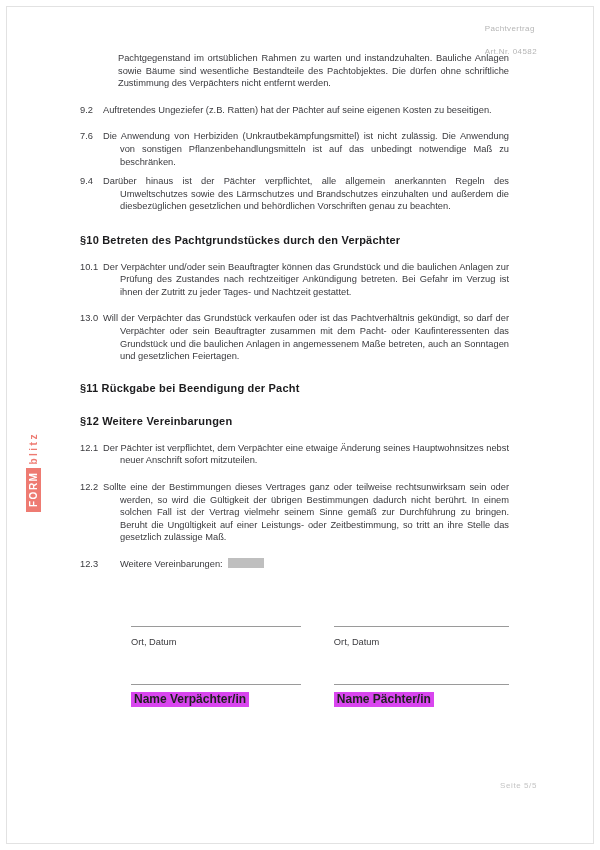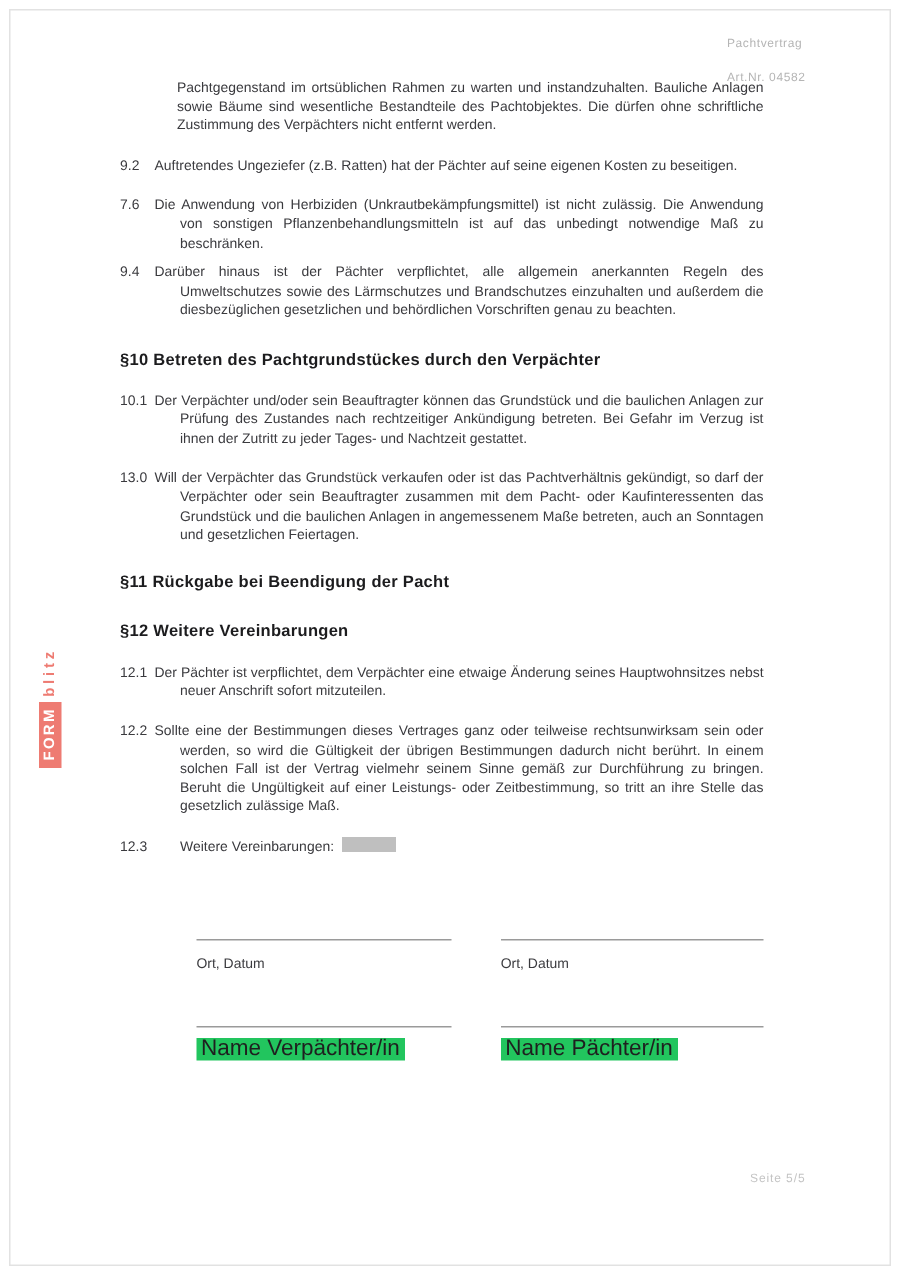--- a/index.html
+++ b/index.html
@@ -80,8 +80,8 @@
   .sig-label { margin-top: 9px; font-size: 9.3px; }
   .sig-row2 { margin-top: 36px; }
   .sig-name {
-    display: inline-block; background: #22c55e; color: #1f1f1f;
-    padding: 1px 3px; margin-top: 7px; font-size: 15px;
+    display: inline-block; background: #d946ef; color: #1f1f1f;
+    padding: 1px 3px; margin-top: 7px; font-size: 12px; font-weight: bold;
   }
 </style>
 </head>

